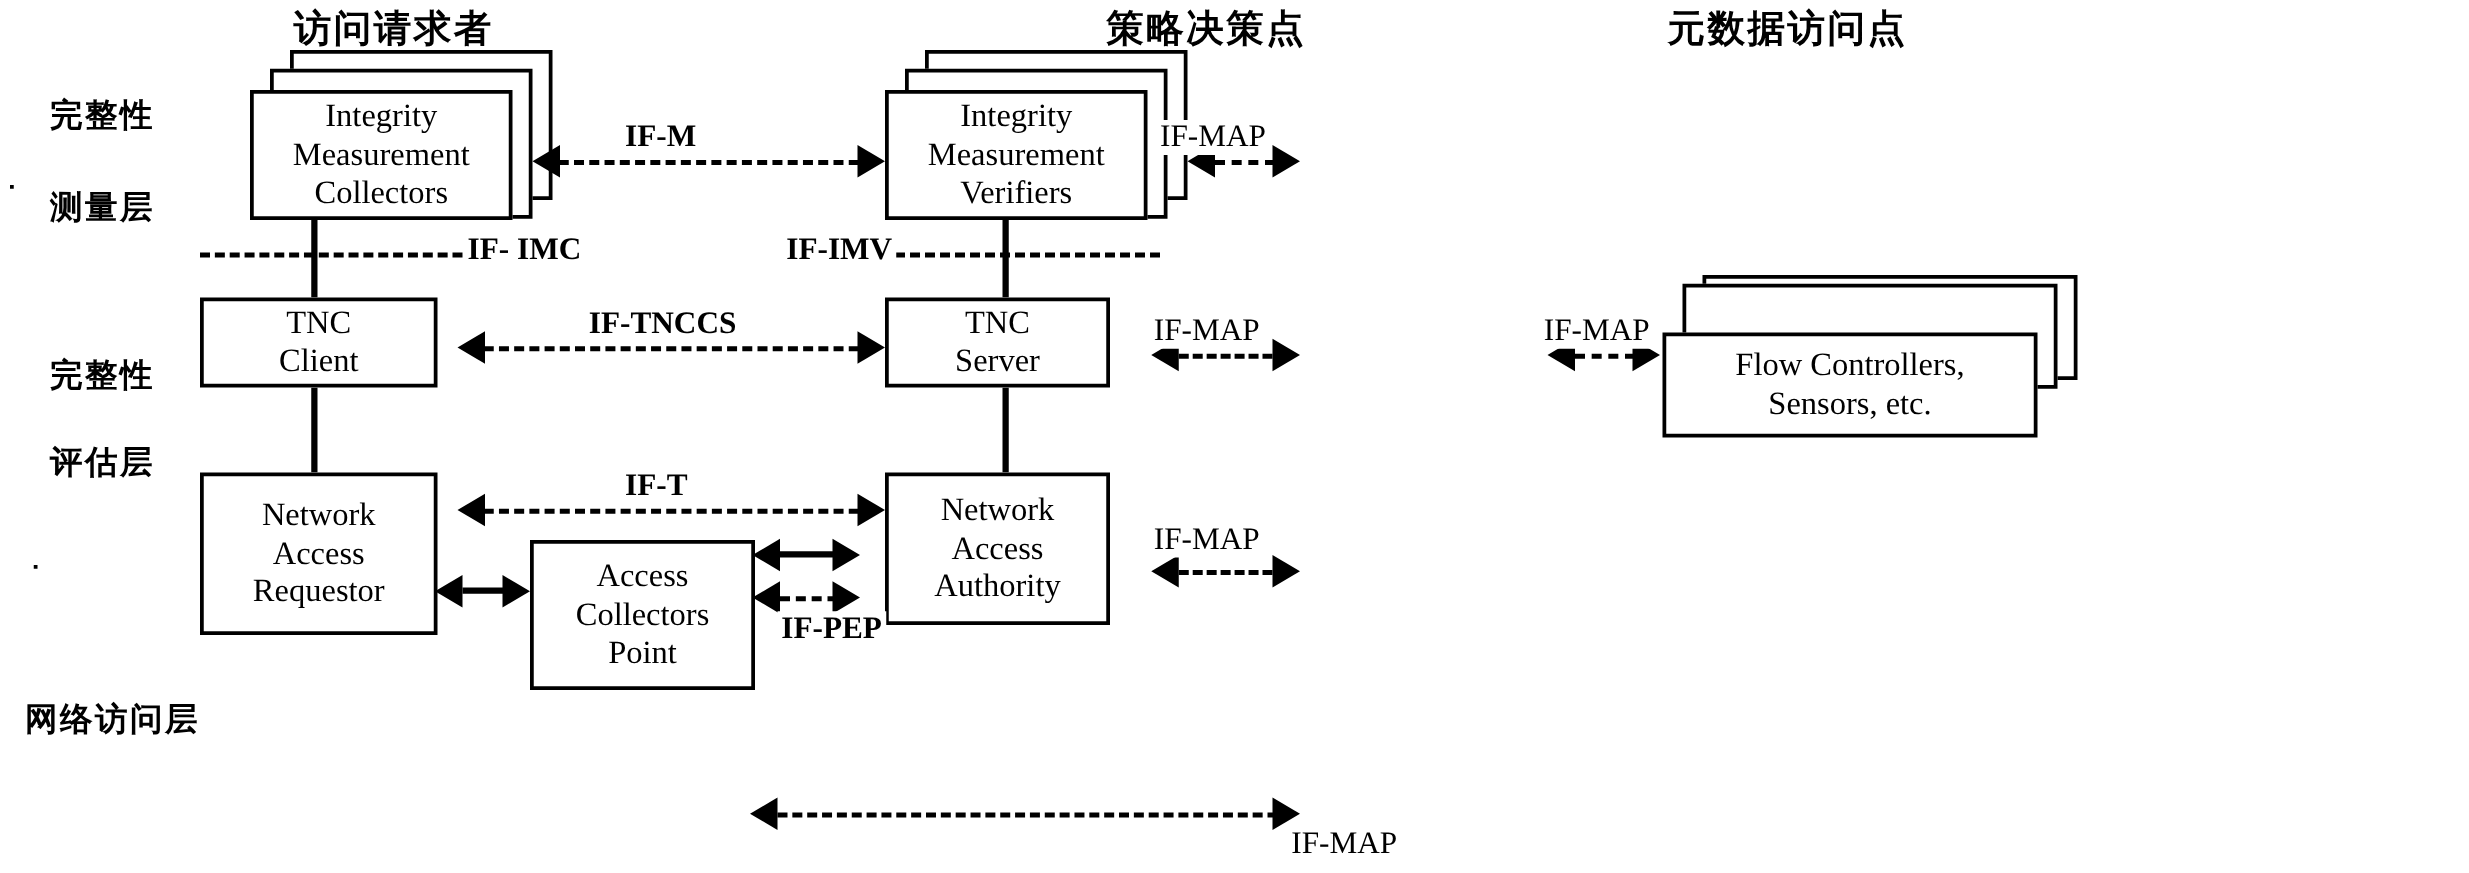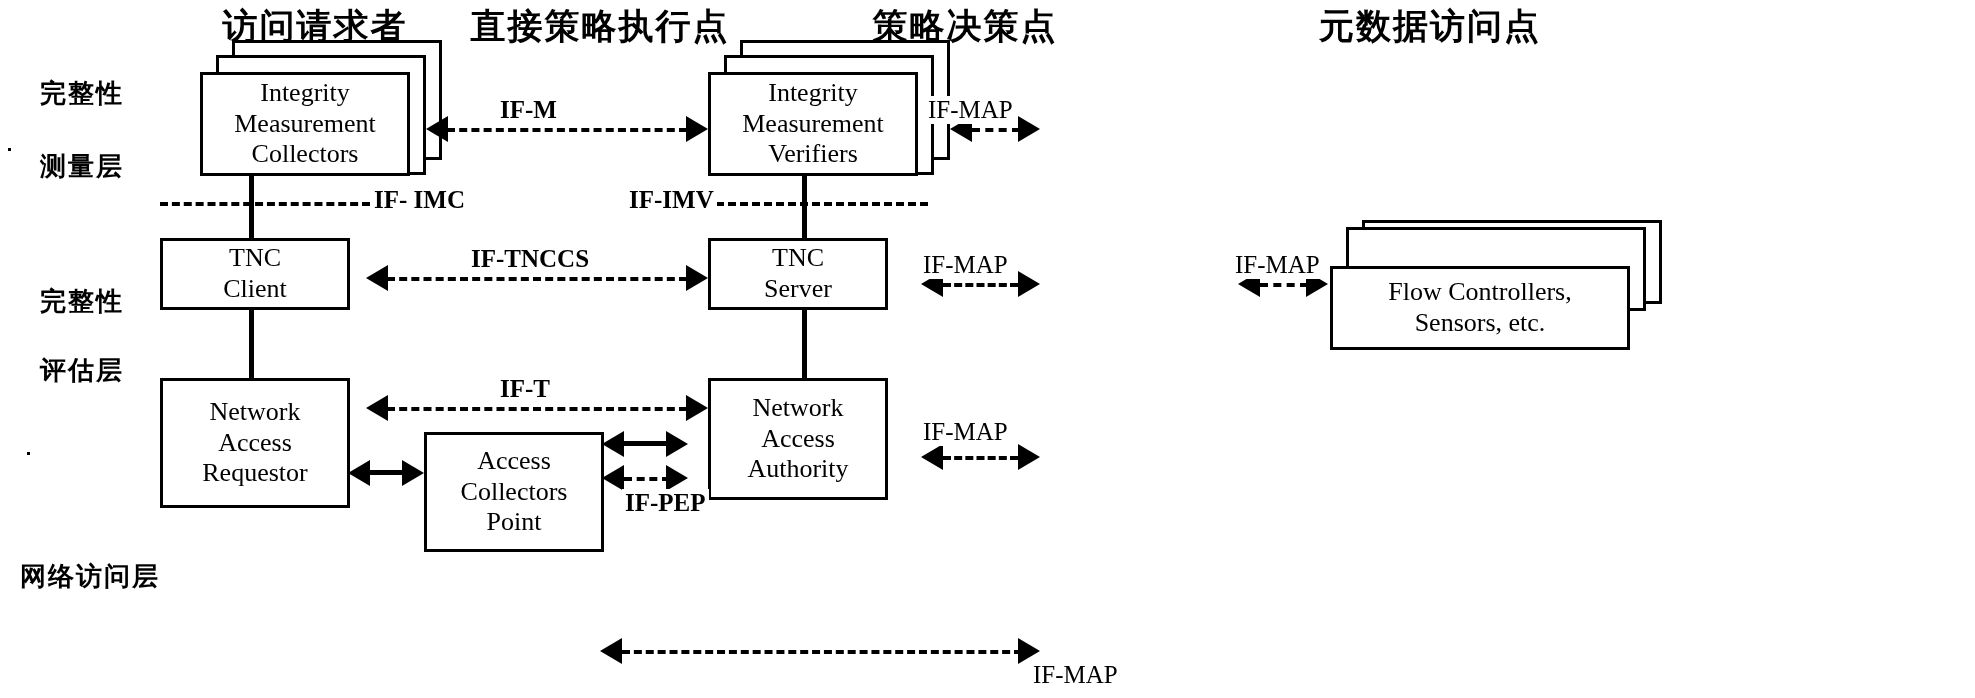--- a/index.html
+++ b/index.html
@@ -22,7 +22,7 @@
     position: absolute;
     font-family: "DejaVu Sans", "Liberation Sans", sans-serif;
     font-weight: bold;
-    font-size: 35px;
+    font-size: 30px;
     letter-spacing: 2px;
     white-space: nowrap;
     text-align: center;

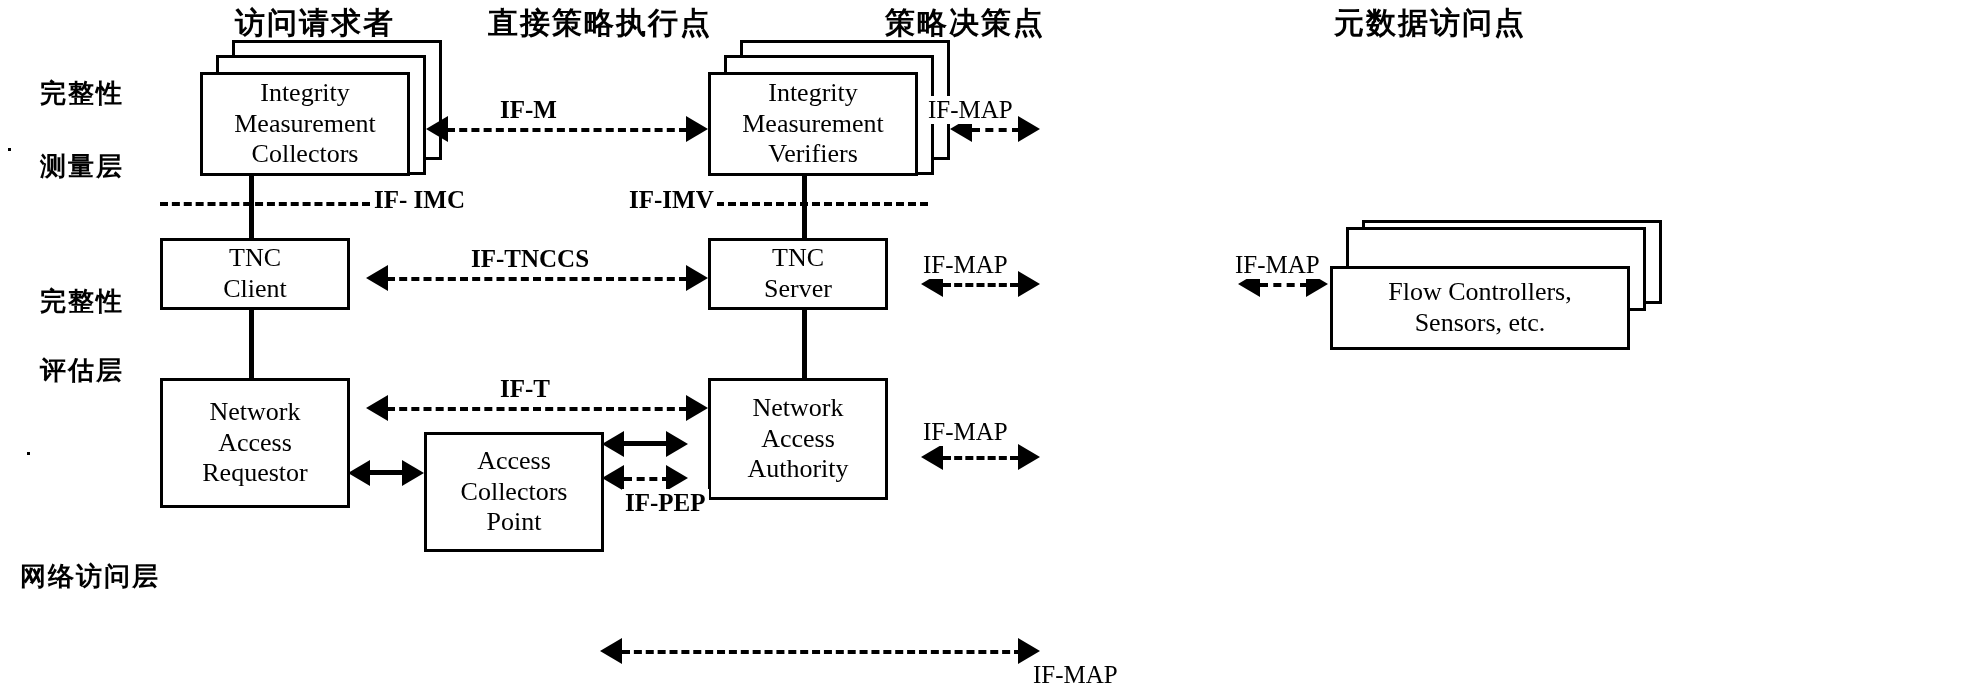--- a/index.html
+++ b/index.html
@@ -133,7 +133,6 @@
 <div id="canvas">
 
   <div class="col-header" style="left:200px; top:3px; width:230px;">访问请求者</div>
-  <div class="col-header" style="left:450px; top:3px; width:300px;">直接策略执行点</div>
   <div class="col-header" style="left:840px; top:3px; width:250px;">策略决策点</div>
   <div class="col-header" style="left:1280px; top:3px; width:300px;">元数据访问点</div>
 

